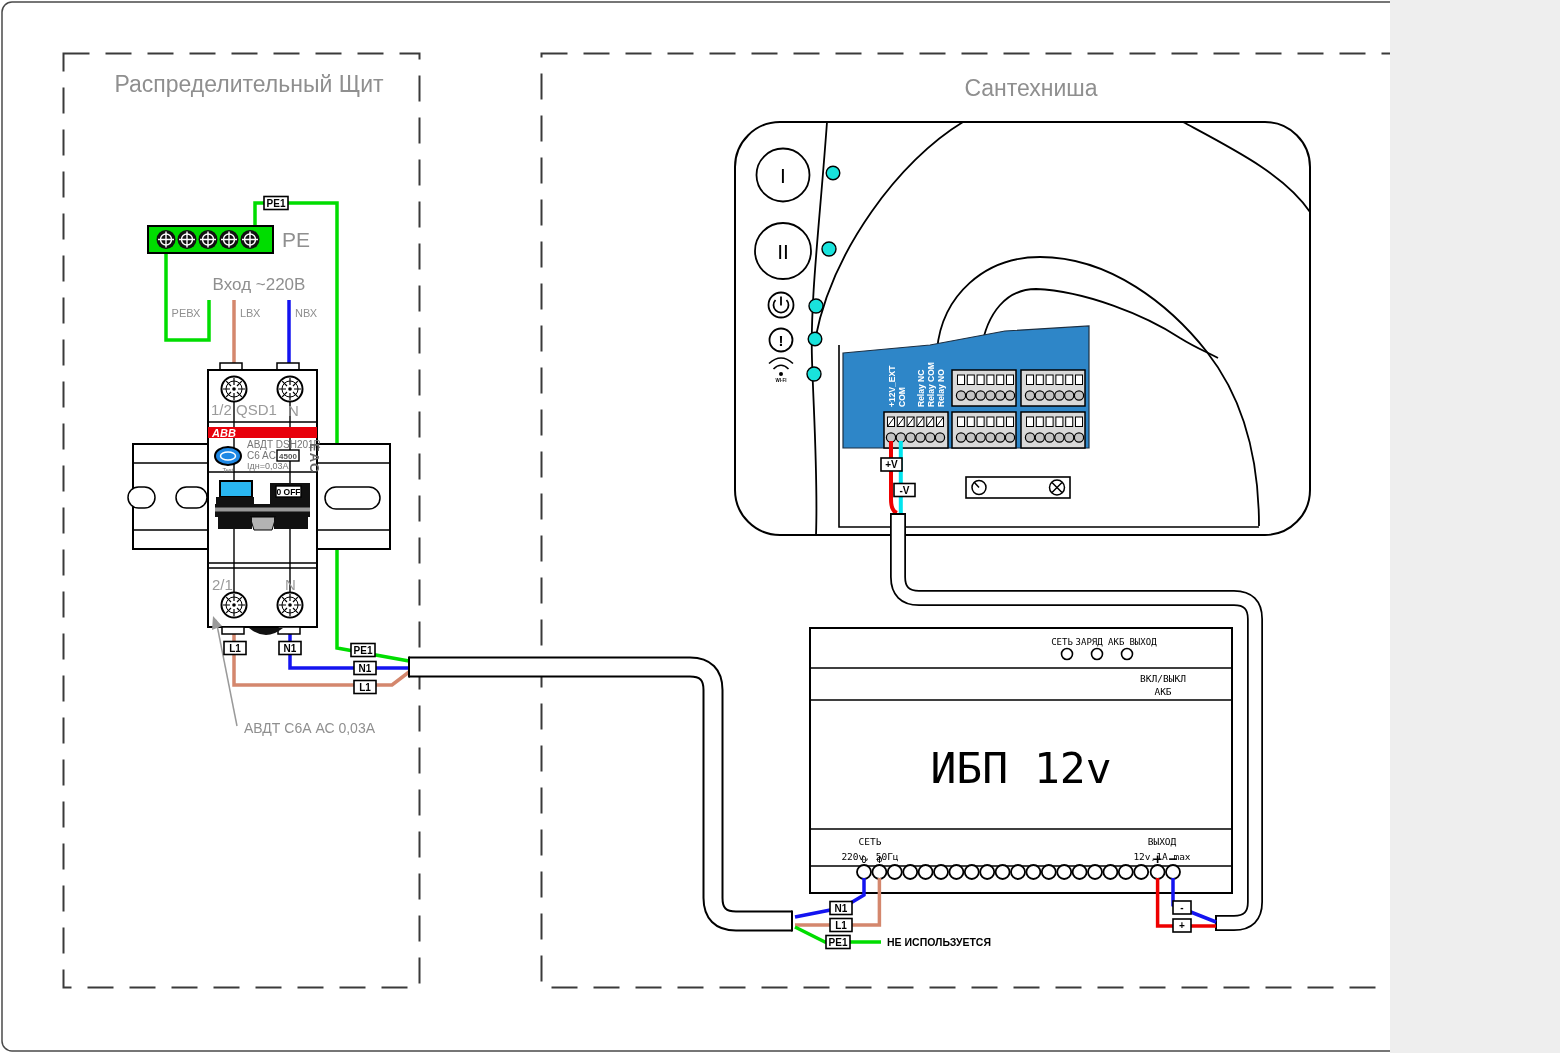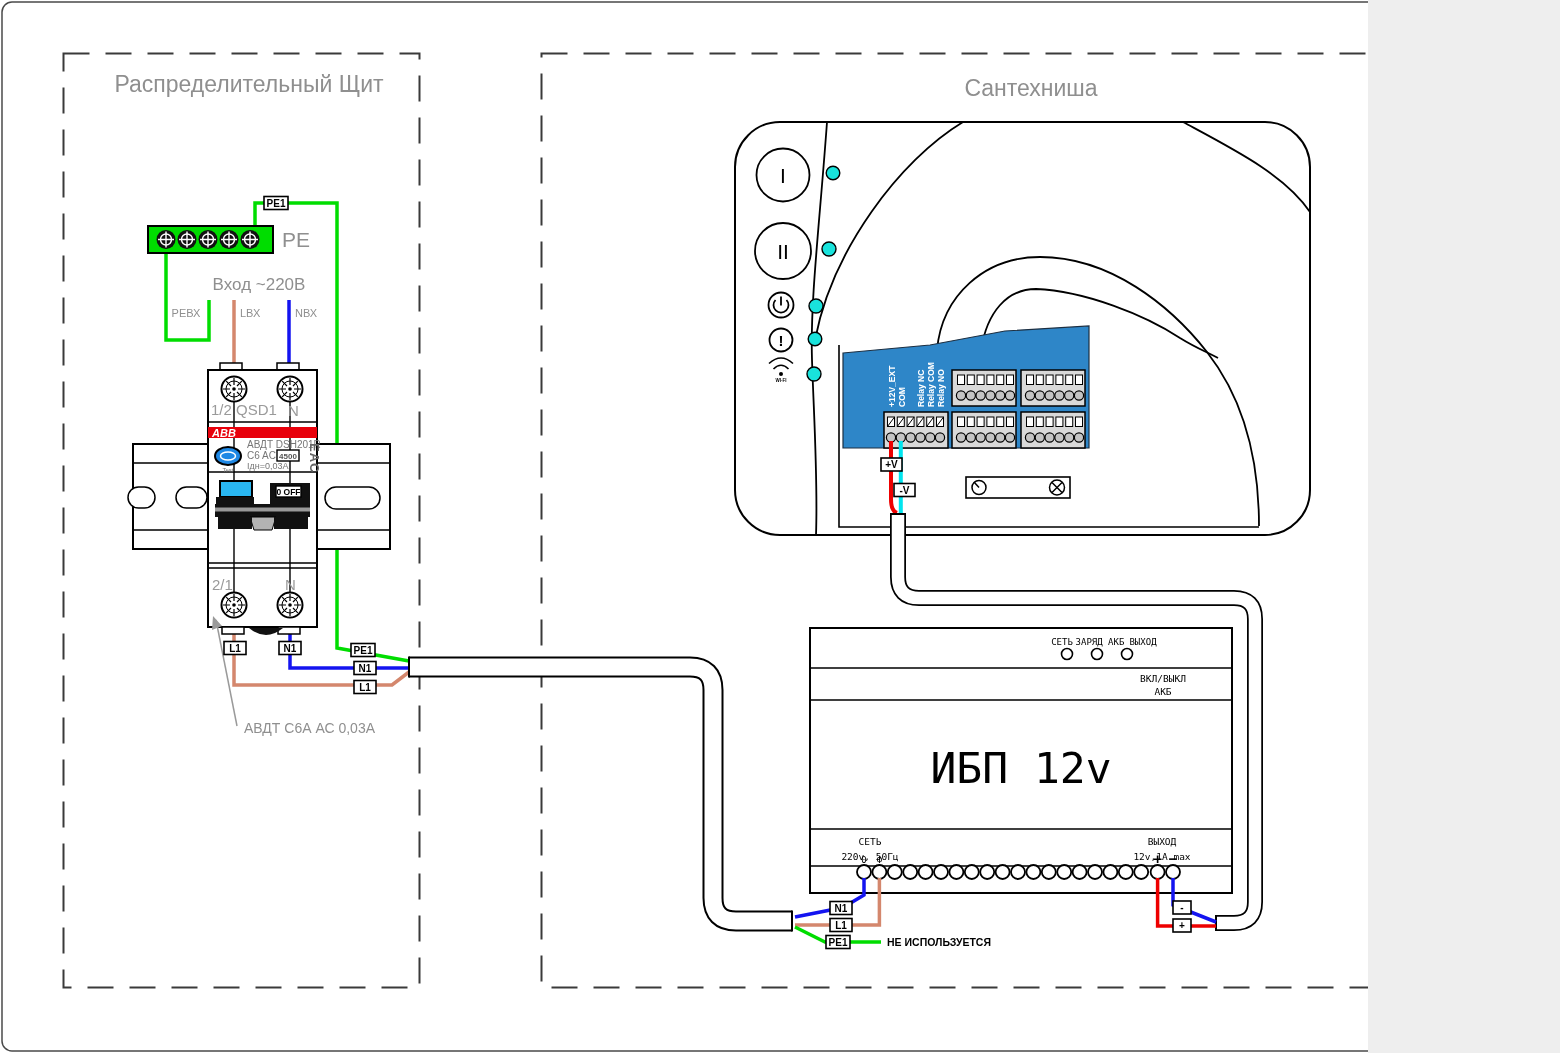--- a/index.html
+++ b/index.html
@@ -4,7 +4,7 @@
 <style>
   html,body{margin:0;padding:0;background:#eee;}
   .stage{position:relative;width:1368px;height:1053px;background:#fff;overflow:hidden;
-         font-family:"Liberation Sans",sans-serif;}
+         font-family:"Liberation Sans",sans-serif;padding-left:22px;}
   svg{position:absolute;left:0;top:0;}
   text{font-family:"Liberation Sans",sans-serif;fill:#000;}
   .t-title{font-size:23px;fill:#8f8f8f;}

